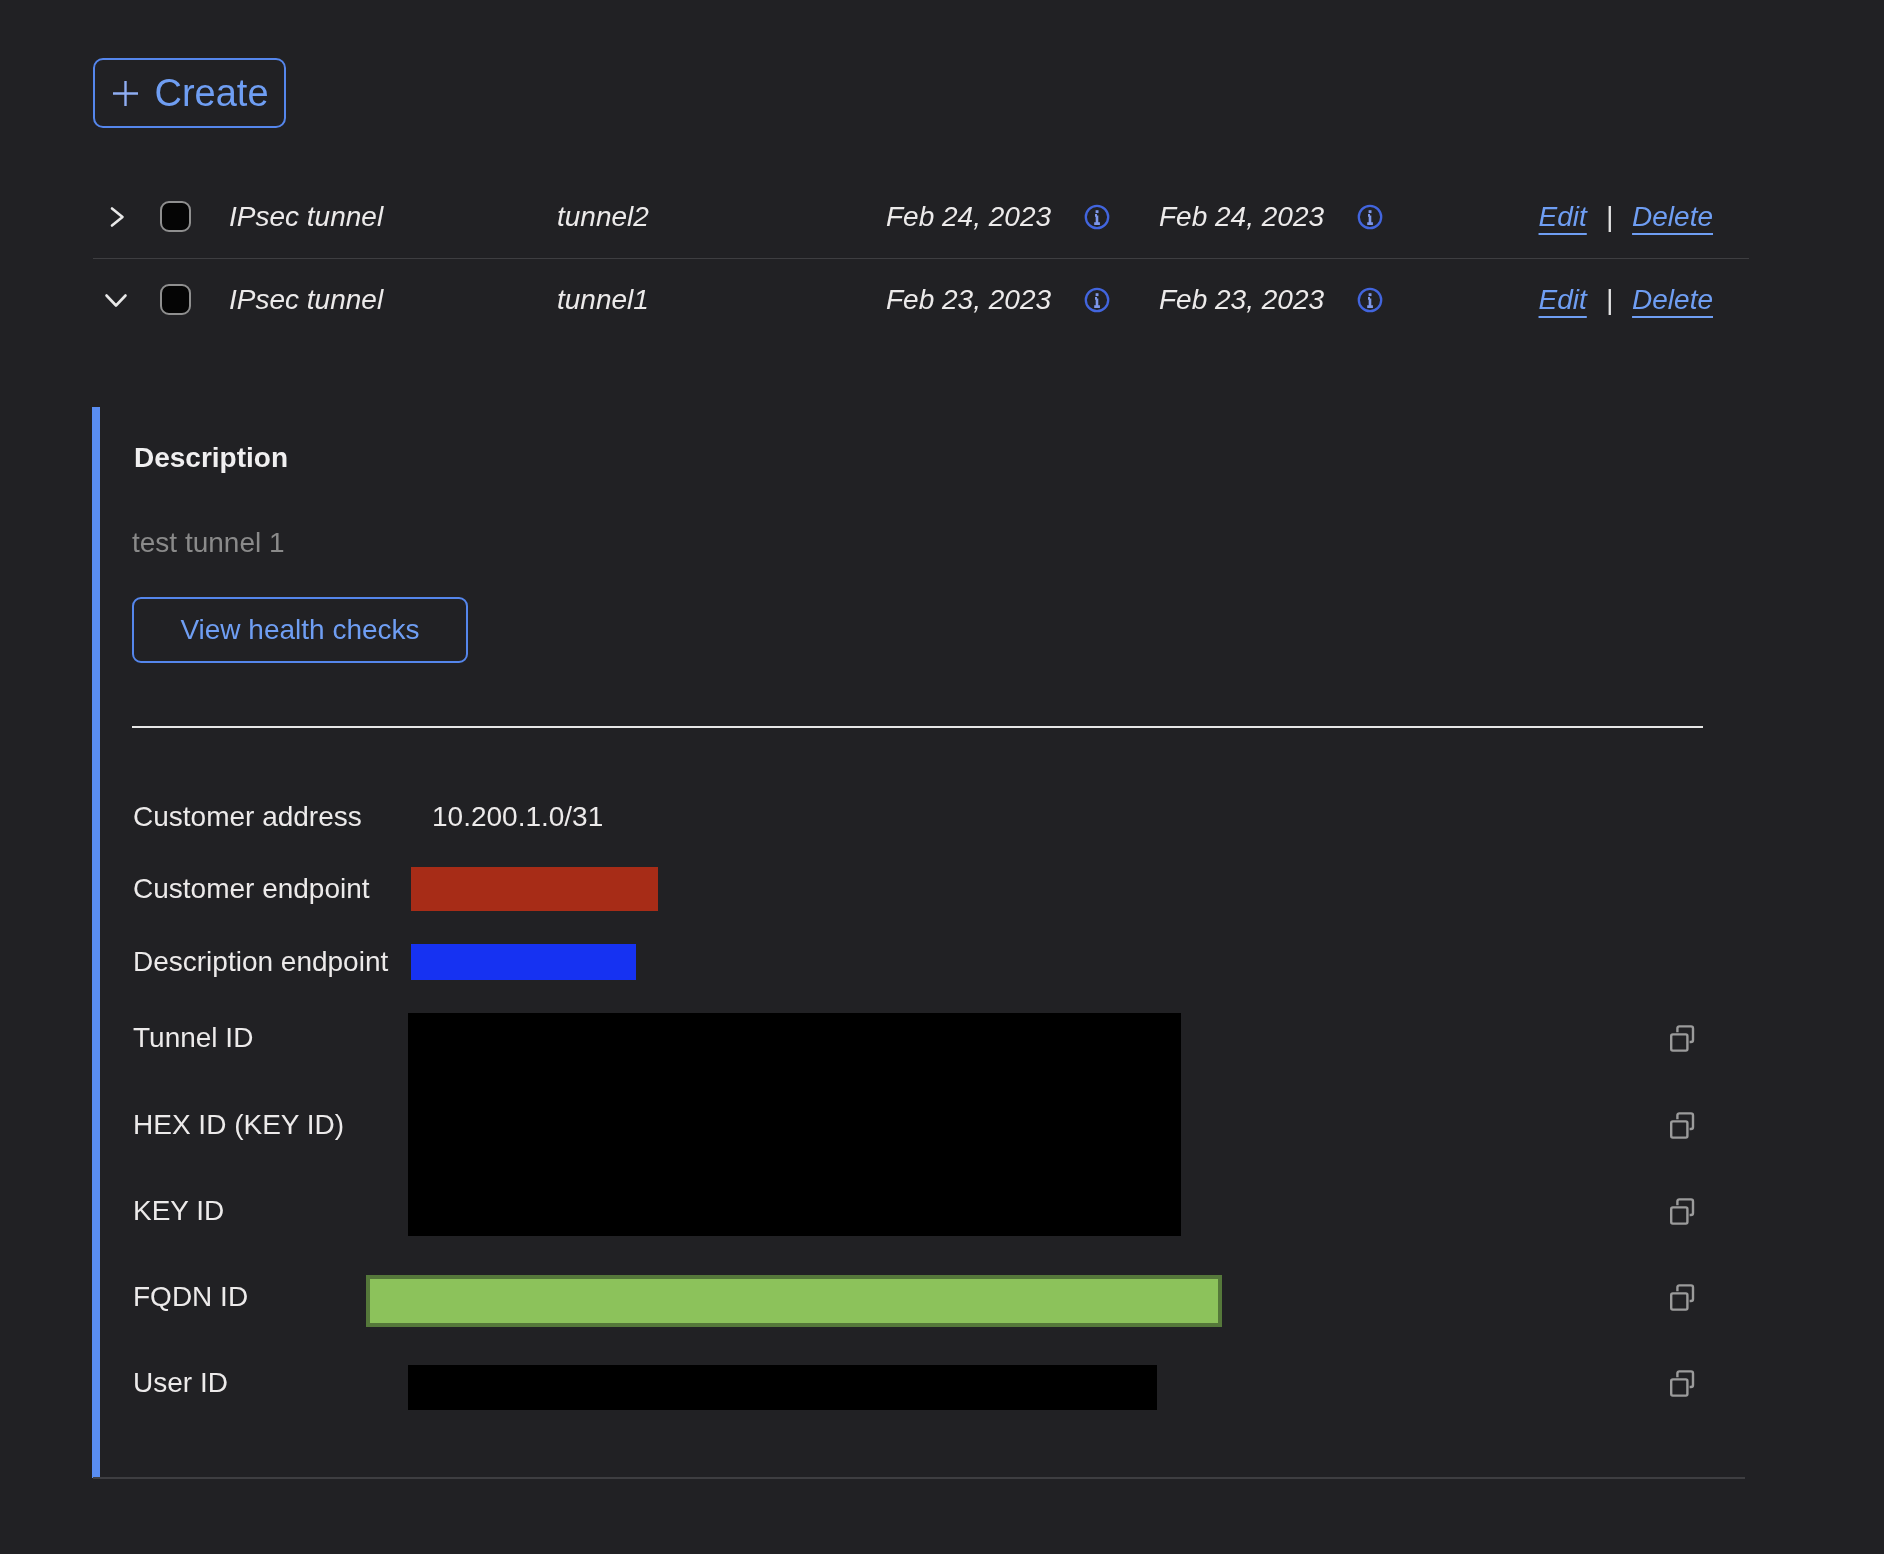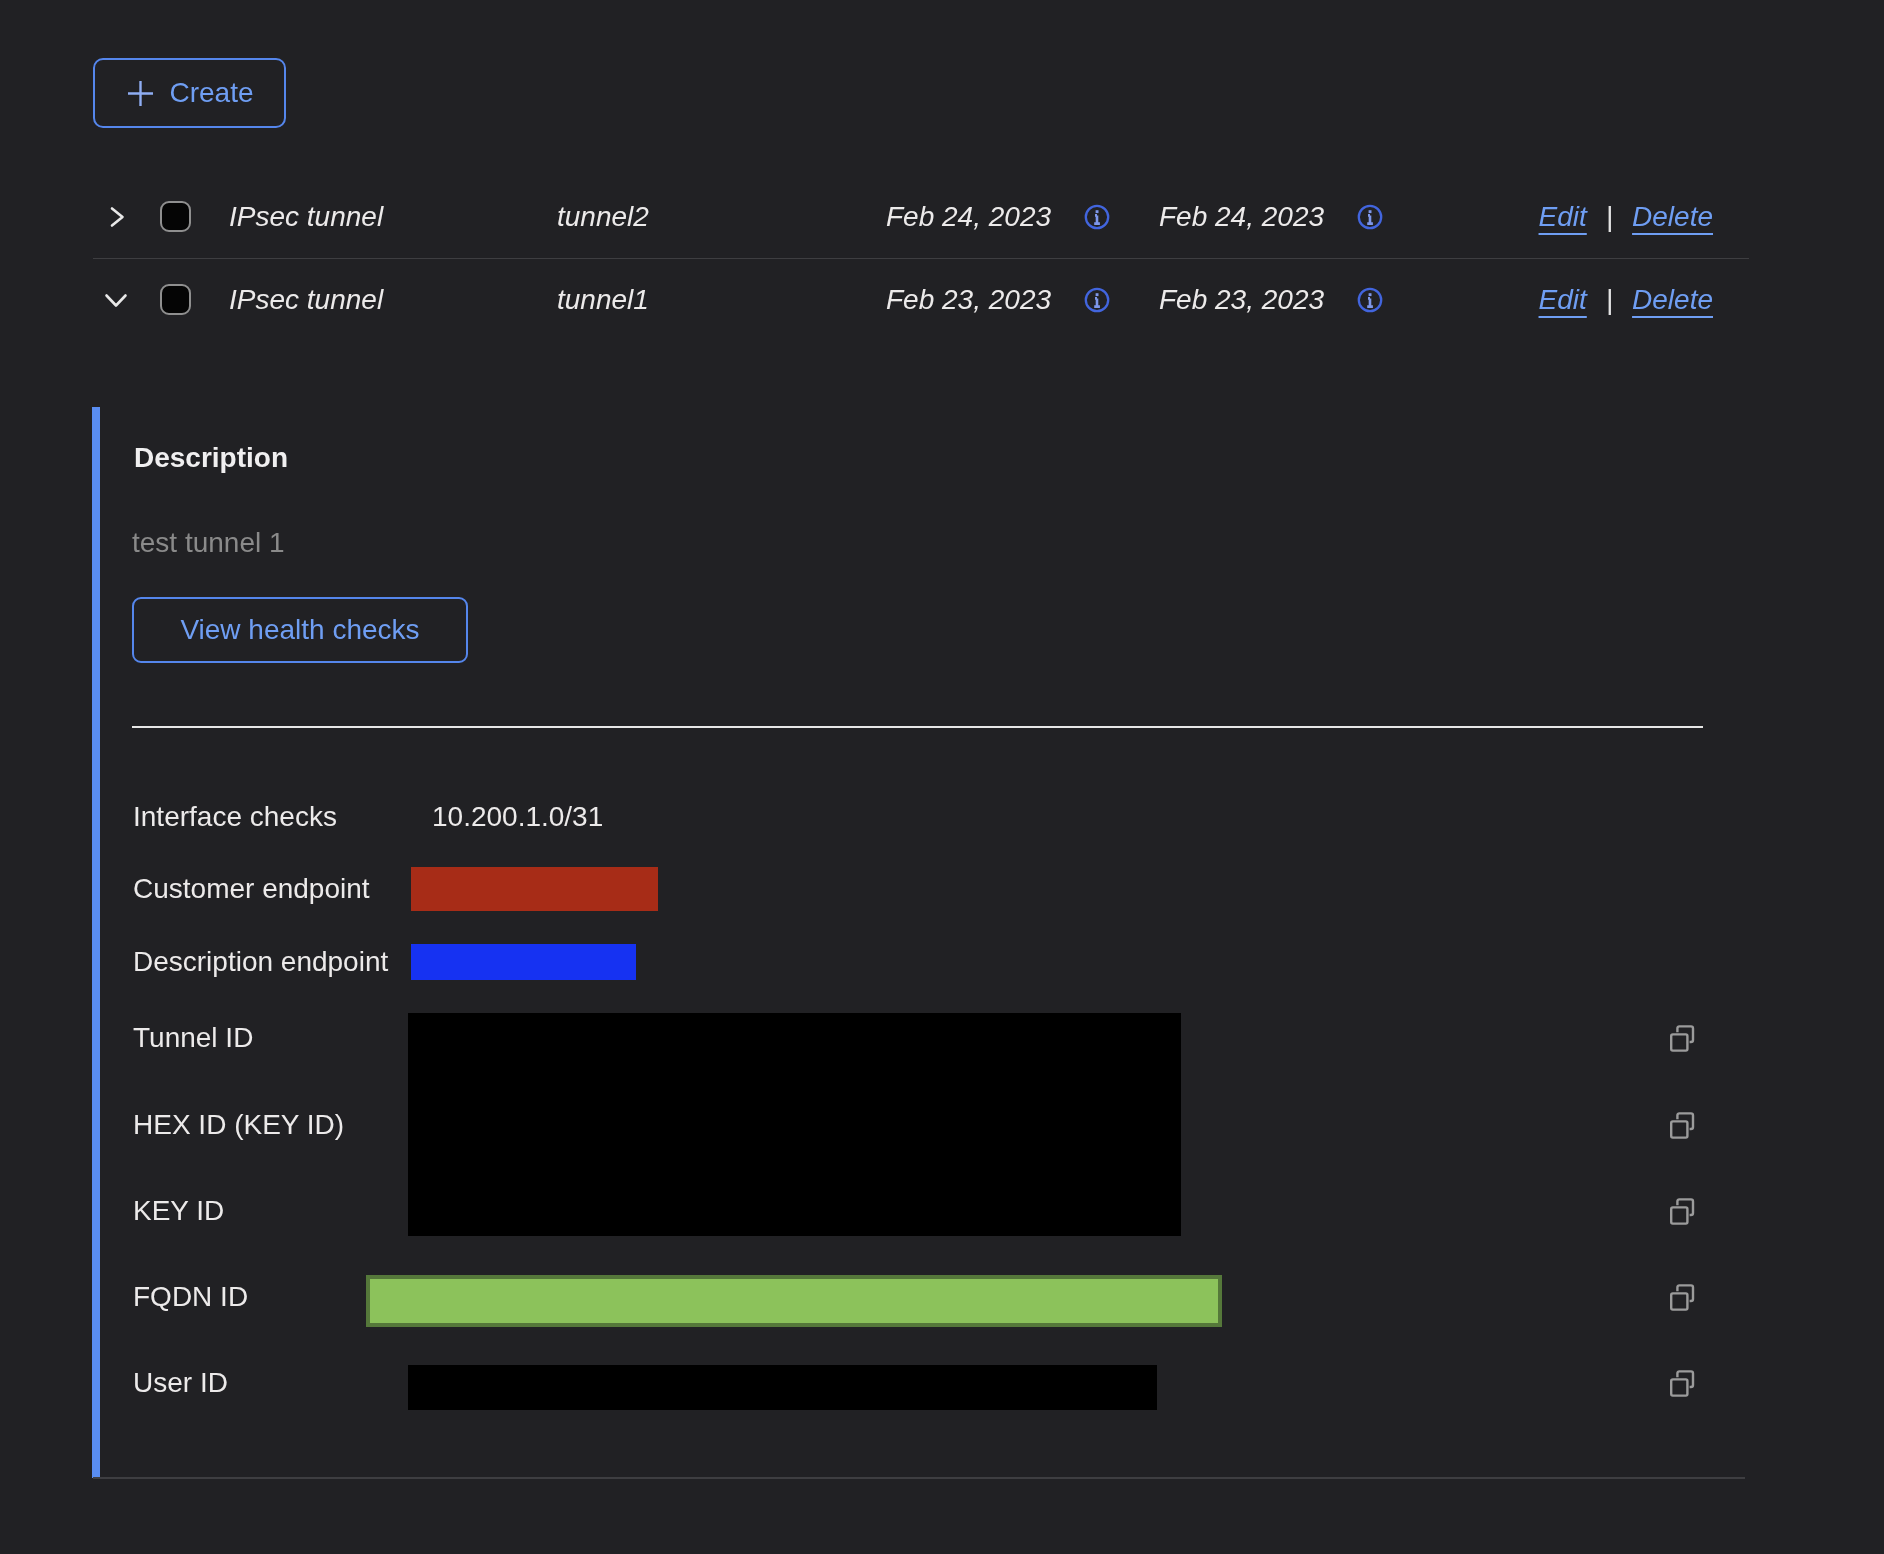--- a/index.html
+++ b/index.html
@@ -29,7 +29,7 @@
   .create-btn{
     position:absolute;left:93px;top:58px;width:193px;height:70px;
     background:transparent;border:2.5px solid var(--accent-border);border-radius:10px;
-    color:var(--link);font-family:inherit;font-size:28px;
+    color:var(--link);font-family:inherit;font-size:38px;
     display:flex;align-items:center;justify-content:center;gap:13px;cursor:pointer;
   }
 

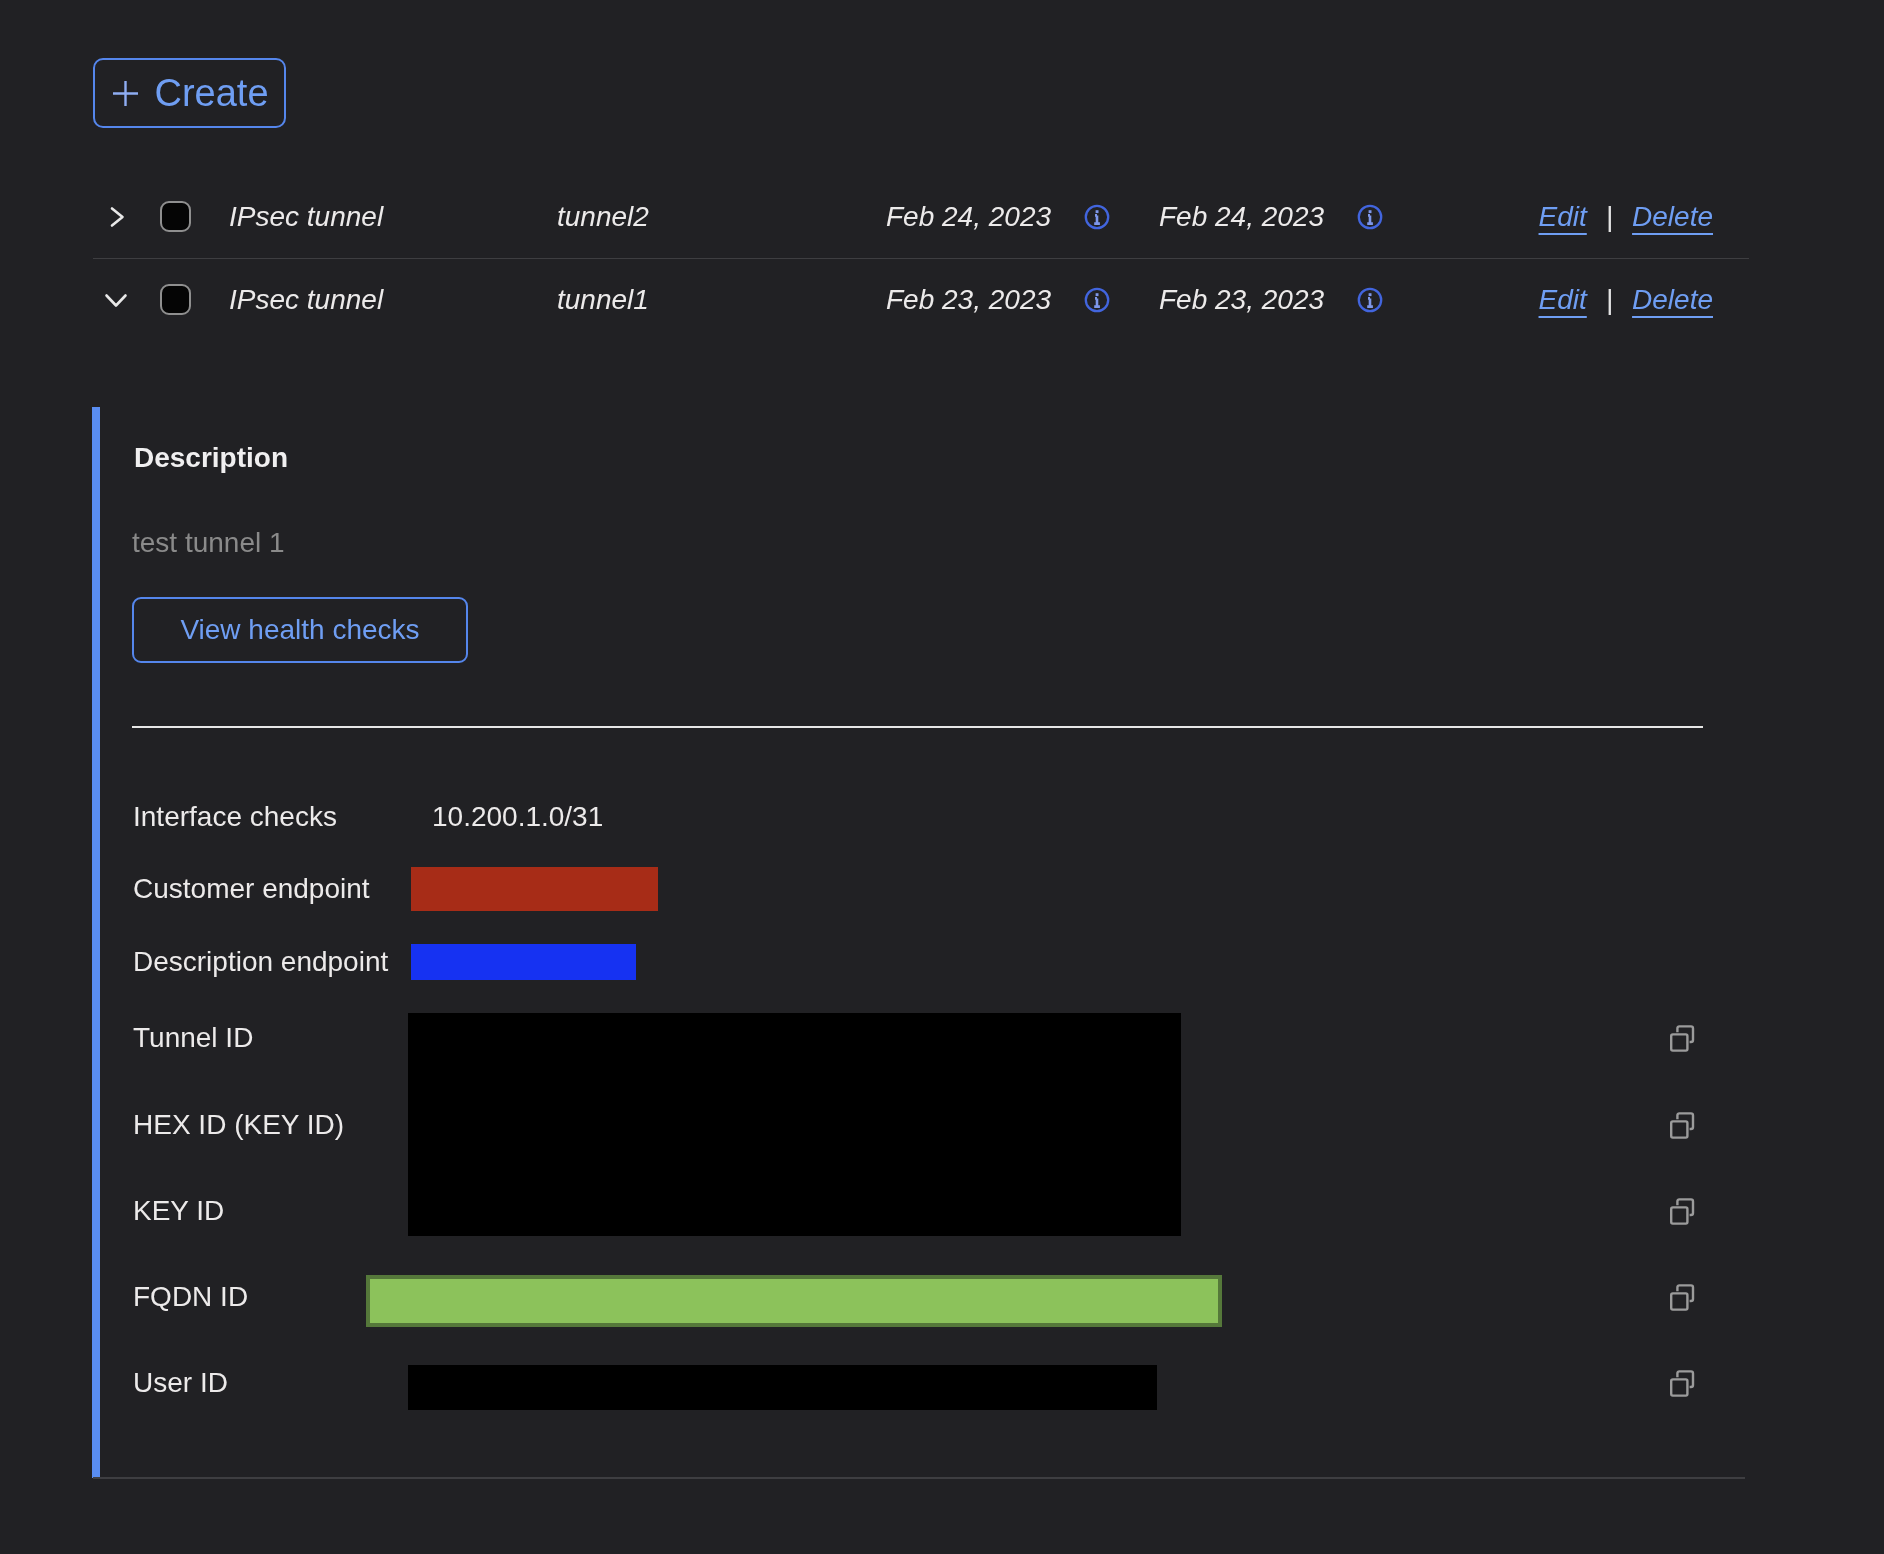--- a/index.html
+++ b/index.html
@@ -191,7 +191,7 @@
     <button class="abs health-btn">View health checks</button>
     <div class="abs bright-divider"></div>
 
-    <div class="abs field-label f1">Interface checks</div>
+    <div class="abs field-label f1">Customer address</div>
     <div class="abs field-value f1">10.200.1.0/31</div>
 
     <div class="abs field-label f2">Customer endpoint</div>

